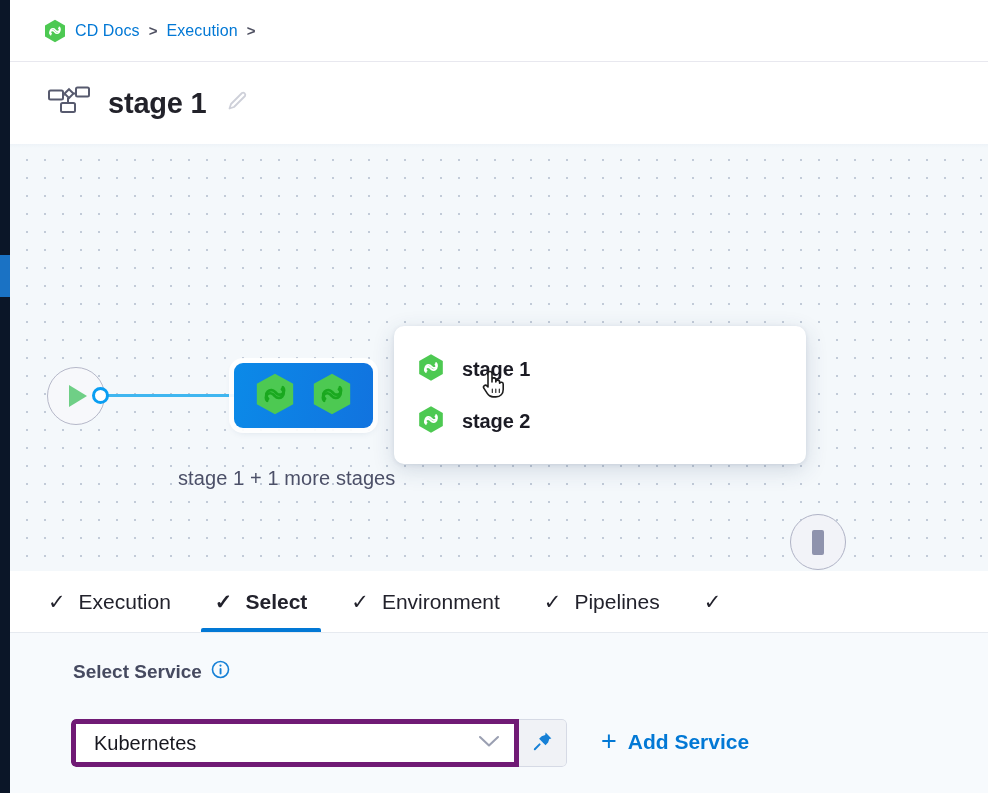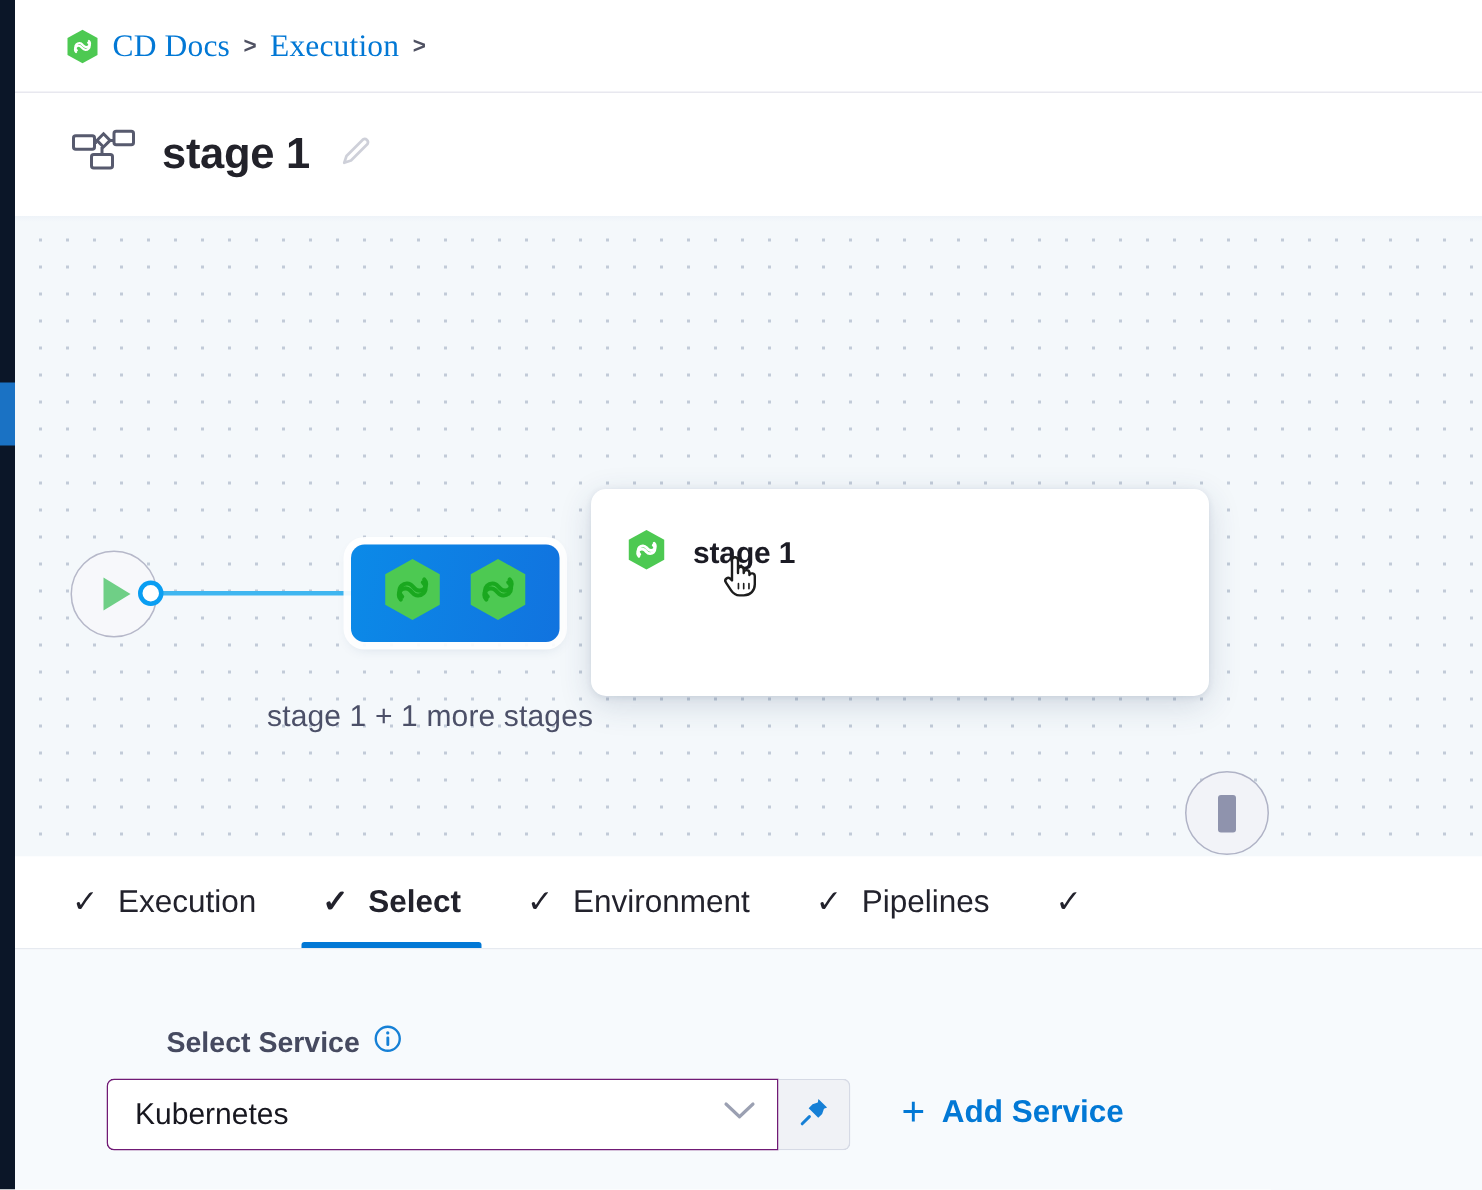--- a/index.html
+++ b/index.html
@@ -28,8 +28,8 @@
     background: #fff; gap: 9px;
   }
   .bc-link {
-    color: #0278d5; font-size: 21px; letter-spacing: .1px;
-    text-decoration: none; white-space: nowrap; font-family: Liberation Serif, serif;
+    color: #0278d5; font-size: 16px; letter-spacing: .1px;
+    text-decoration: none; white-space: nowrap;
   }
   .bc-sep { color: #4f5162; font-size: 15px; font-weight: 600; }
   .hexicon { display: inline-block; position: relative; }

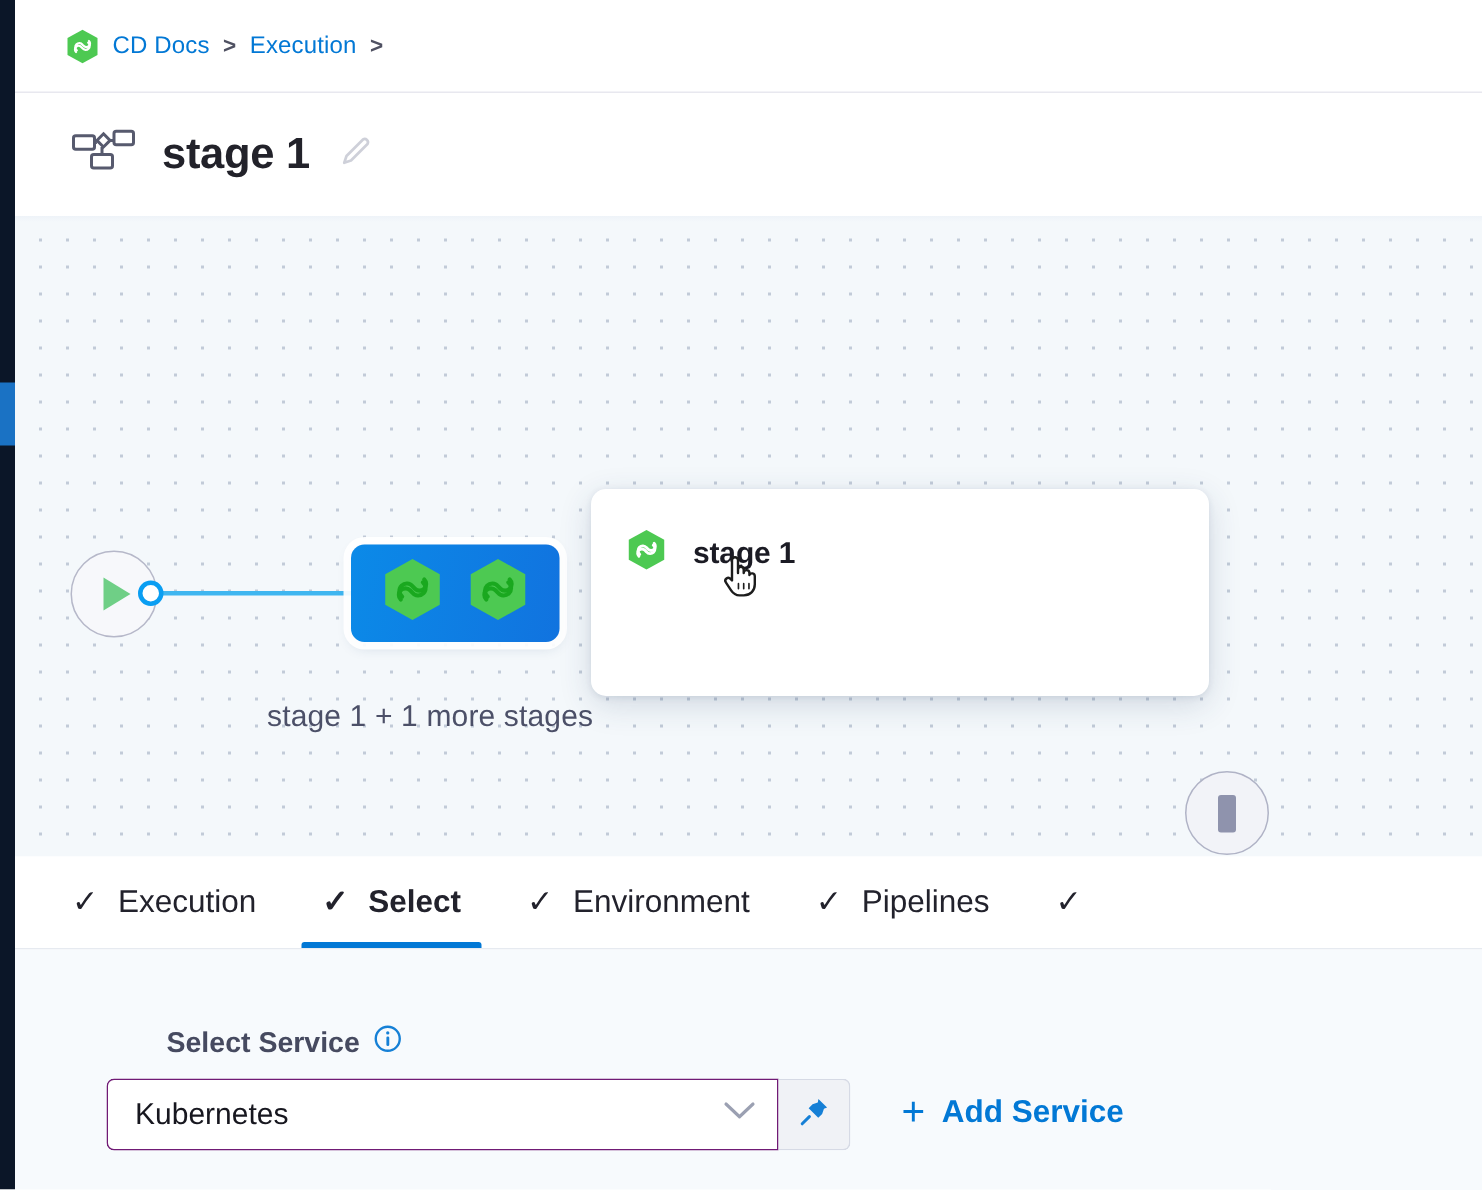--- a/index.html
+++ b/index.html
@@ -261,6 +261,16 @@
       </span>
       <span class="popup-item-label">stage 1</span>
     </div>
+    <div class="popup-item">
+      <span>
+        <svg width="26" height="29" viewBox="0 0 22 24">
+          <polygon points="11,0.8 21,6.4 21,17.6 11,23.2 1,17.6 1,6.4" fill="#4dc952"></polygon>
+          <path d="M7.2 14.6a2.7 2.7 0 1 1 3.8-3.8l.9.9a2.4 2.4 0 1 0 3.4-3.4" fill="none" stroke="#ffffff" stroke-width="1.6" stroke-linecap="round"></path>
+          <path d="M14.8 9.4a2.7 2.7 0 1 1-3.8 3.8l-.9-.9a2.4 2.4 0 1 0-3.4 3.4" fill="none" stroke="#ffffff" stroke-width="1.6" stroke-linecap="round"></path>
+        </svg>
+      </span>
+      <span class="popup-item-label">stage 2</span>
+    </div>
   </div>
 
   <div class="cursor">

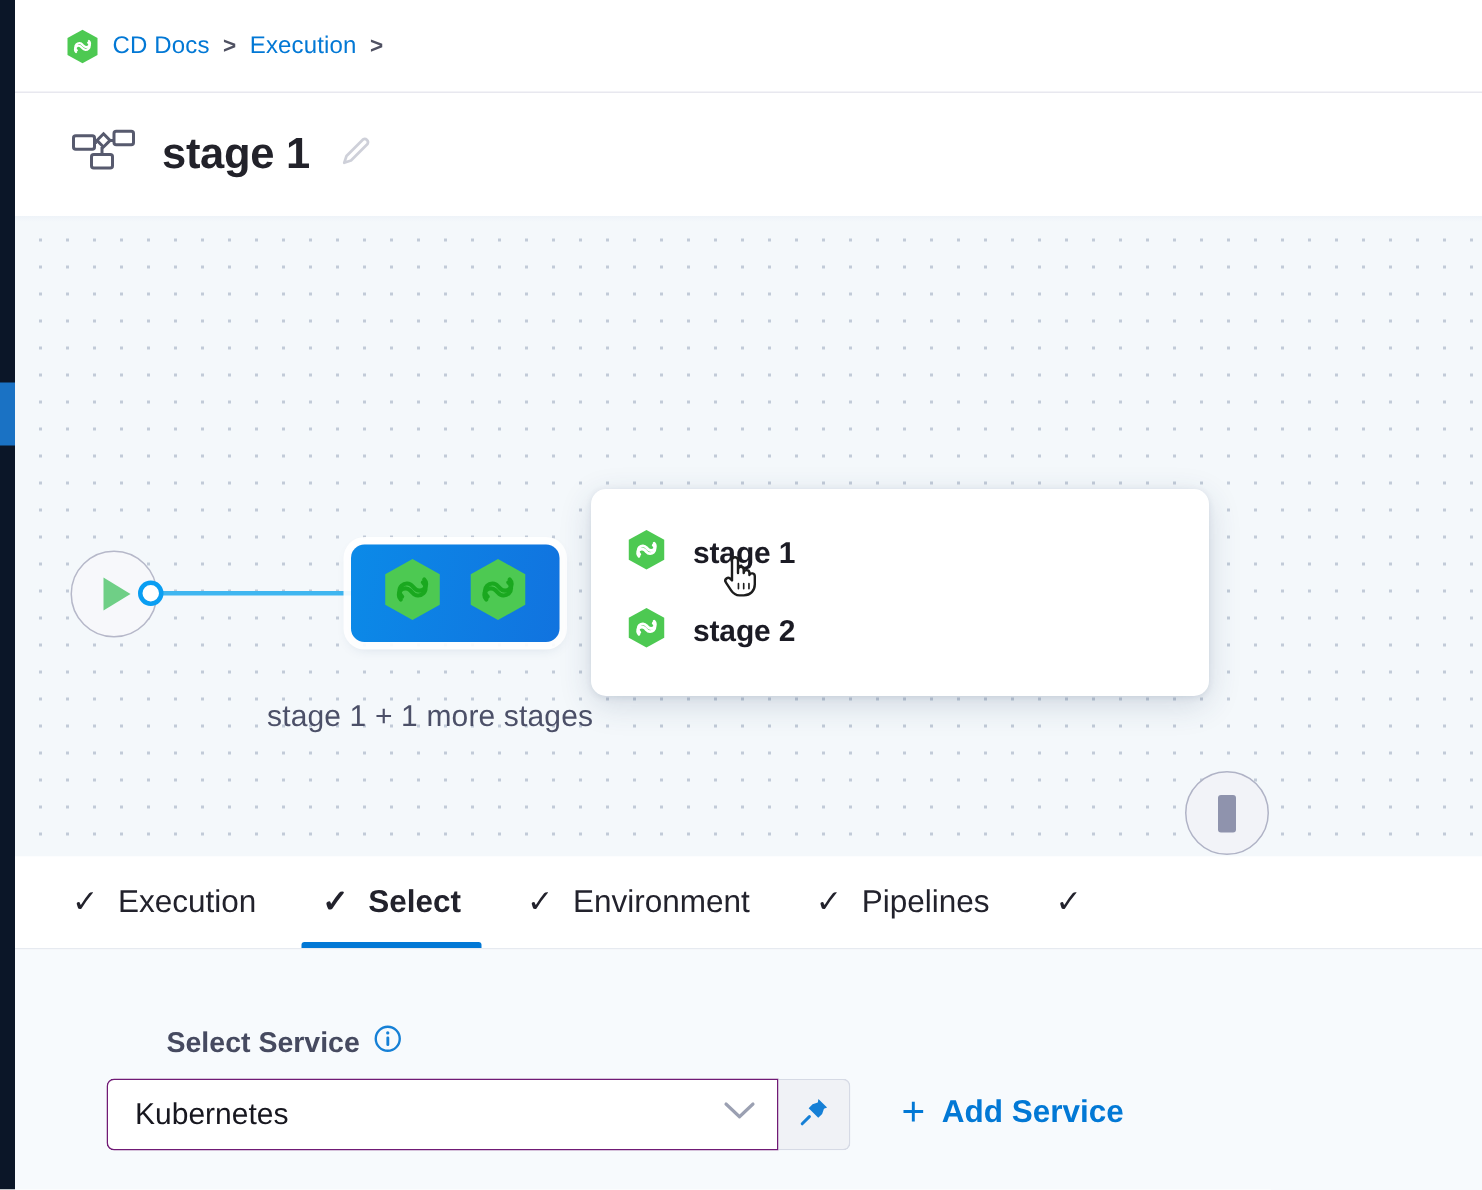--- a/index.html
+++ b/index.html
@@ -146,9 +146,9 @@
     background: #f7fafd;
   }
   .field-label {
-    position: absolute; left: 73px; top: 683px;
+    position: absolute; left: 73px; top: 660px;
     display: flex; align-items: center; gap: 9px;
-    font-size: 19px; font-weight: bold; color: #464a60; margin-left: 38px;
+    font-size: 19px; font-weight: bold; color: #464a60;
   }
   .info-icon { display: block; }
 

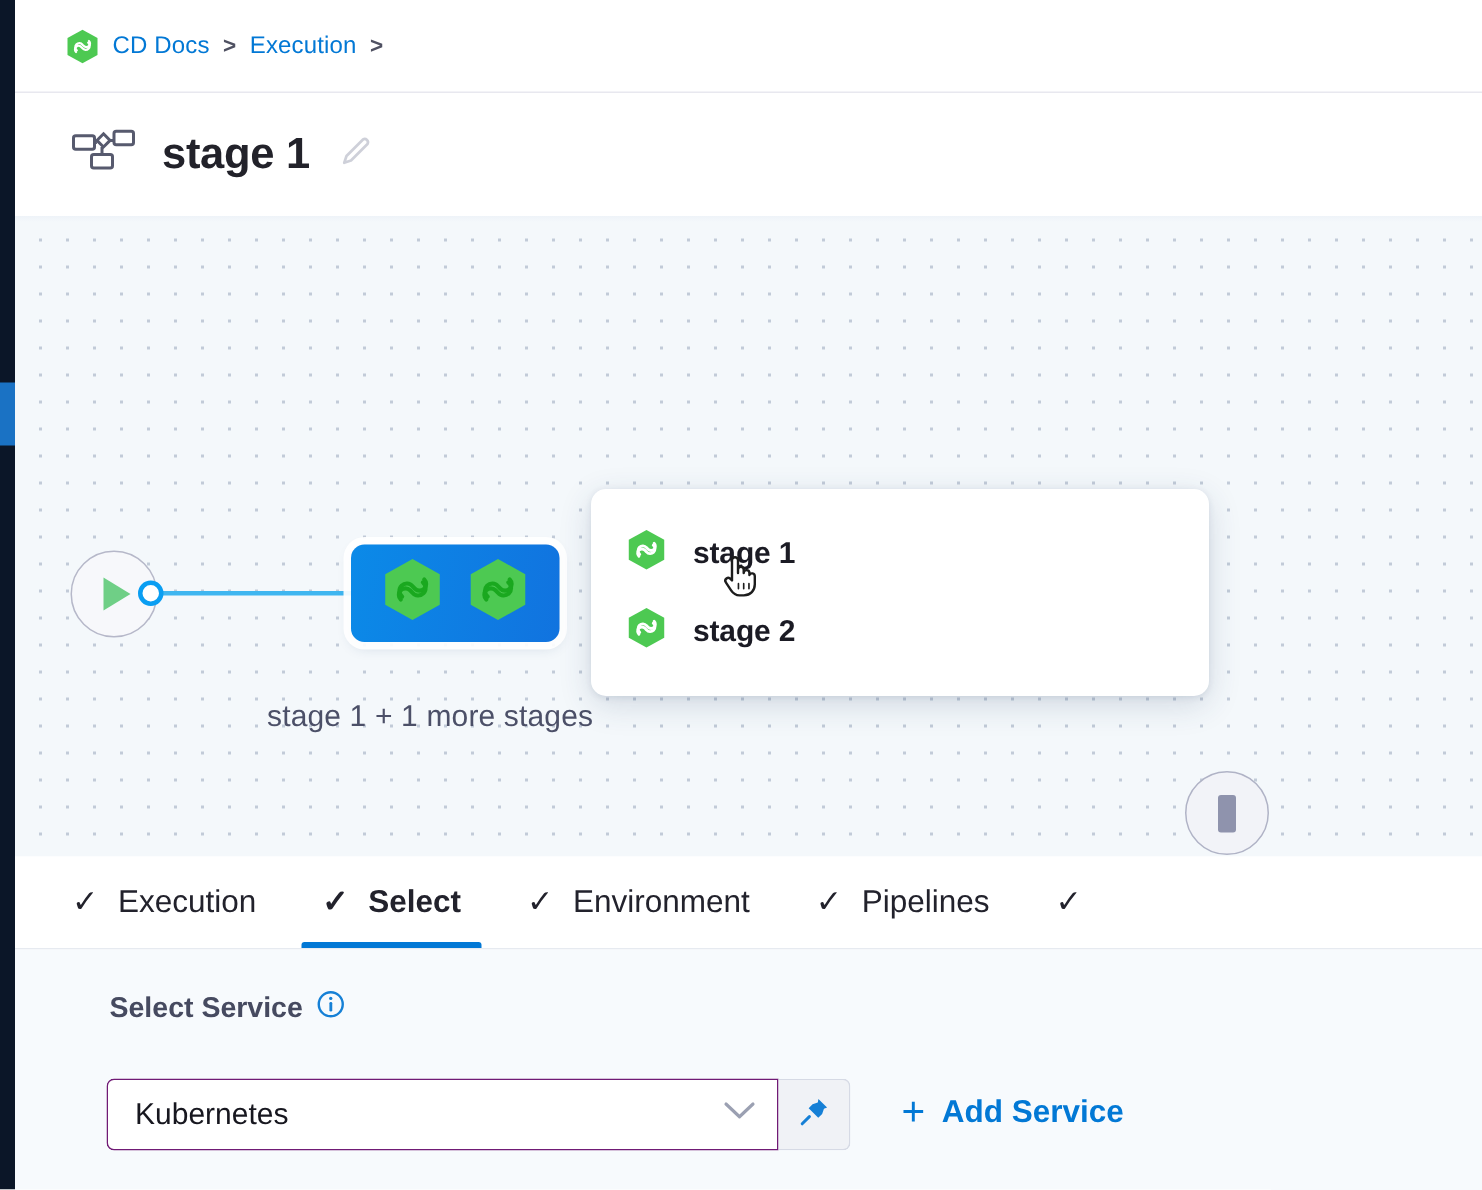--- a/index.html
+++ b/index.html
@@ -157,7 +157,7 @@
     display: flex; border-radius: 5px; overflow: hidden;
   }
   .select-box {
-    flex: 1; background: #fff; border: 1px solid #701a75; border-radius: 5px 0 0 5px;
+    flex: 1; background: #fff; border: 5px solid #701a75; border-radius: 5px 0 0 5px;
     display: flex; align-items: center; justify-content: space-between;
     padding: 0 14px 0 18px; cursor: pointer;
   }

